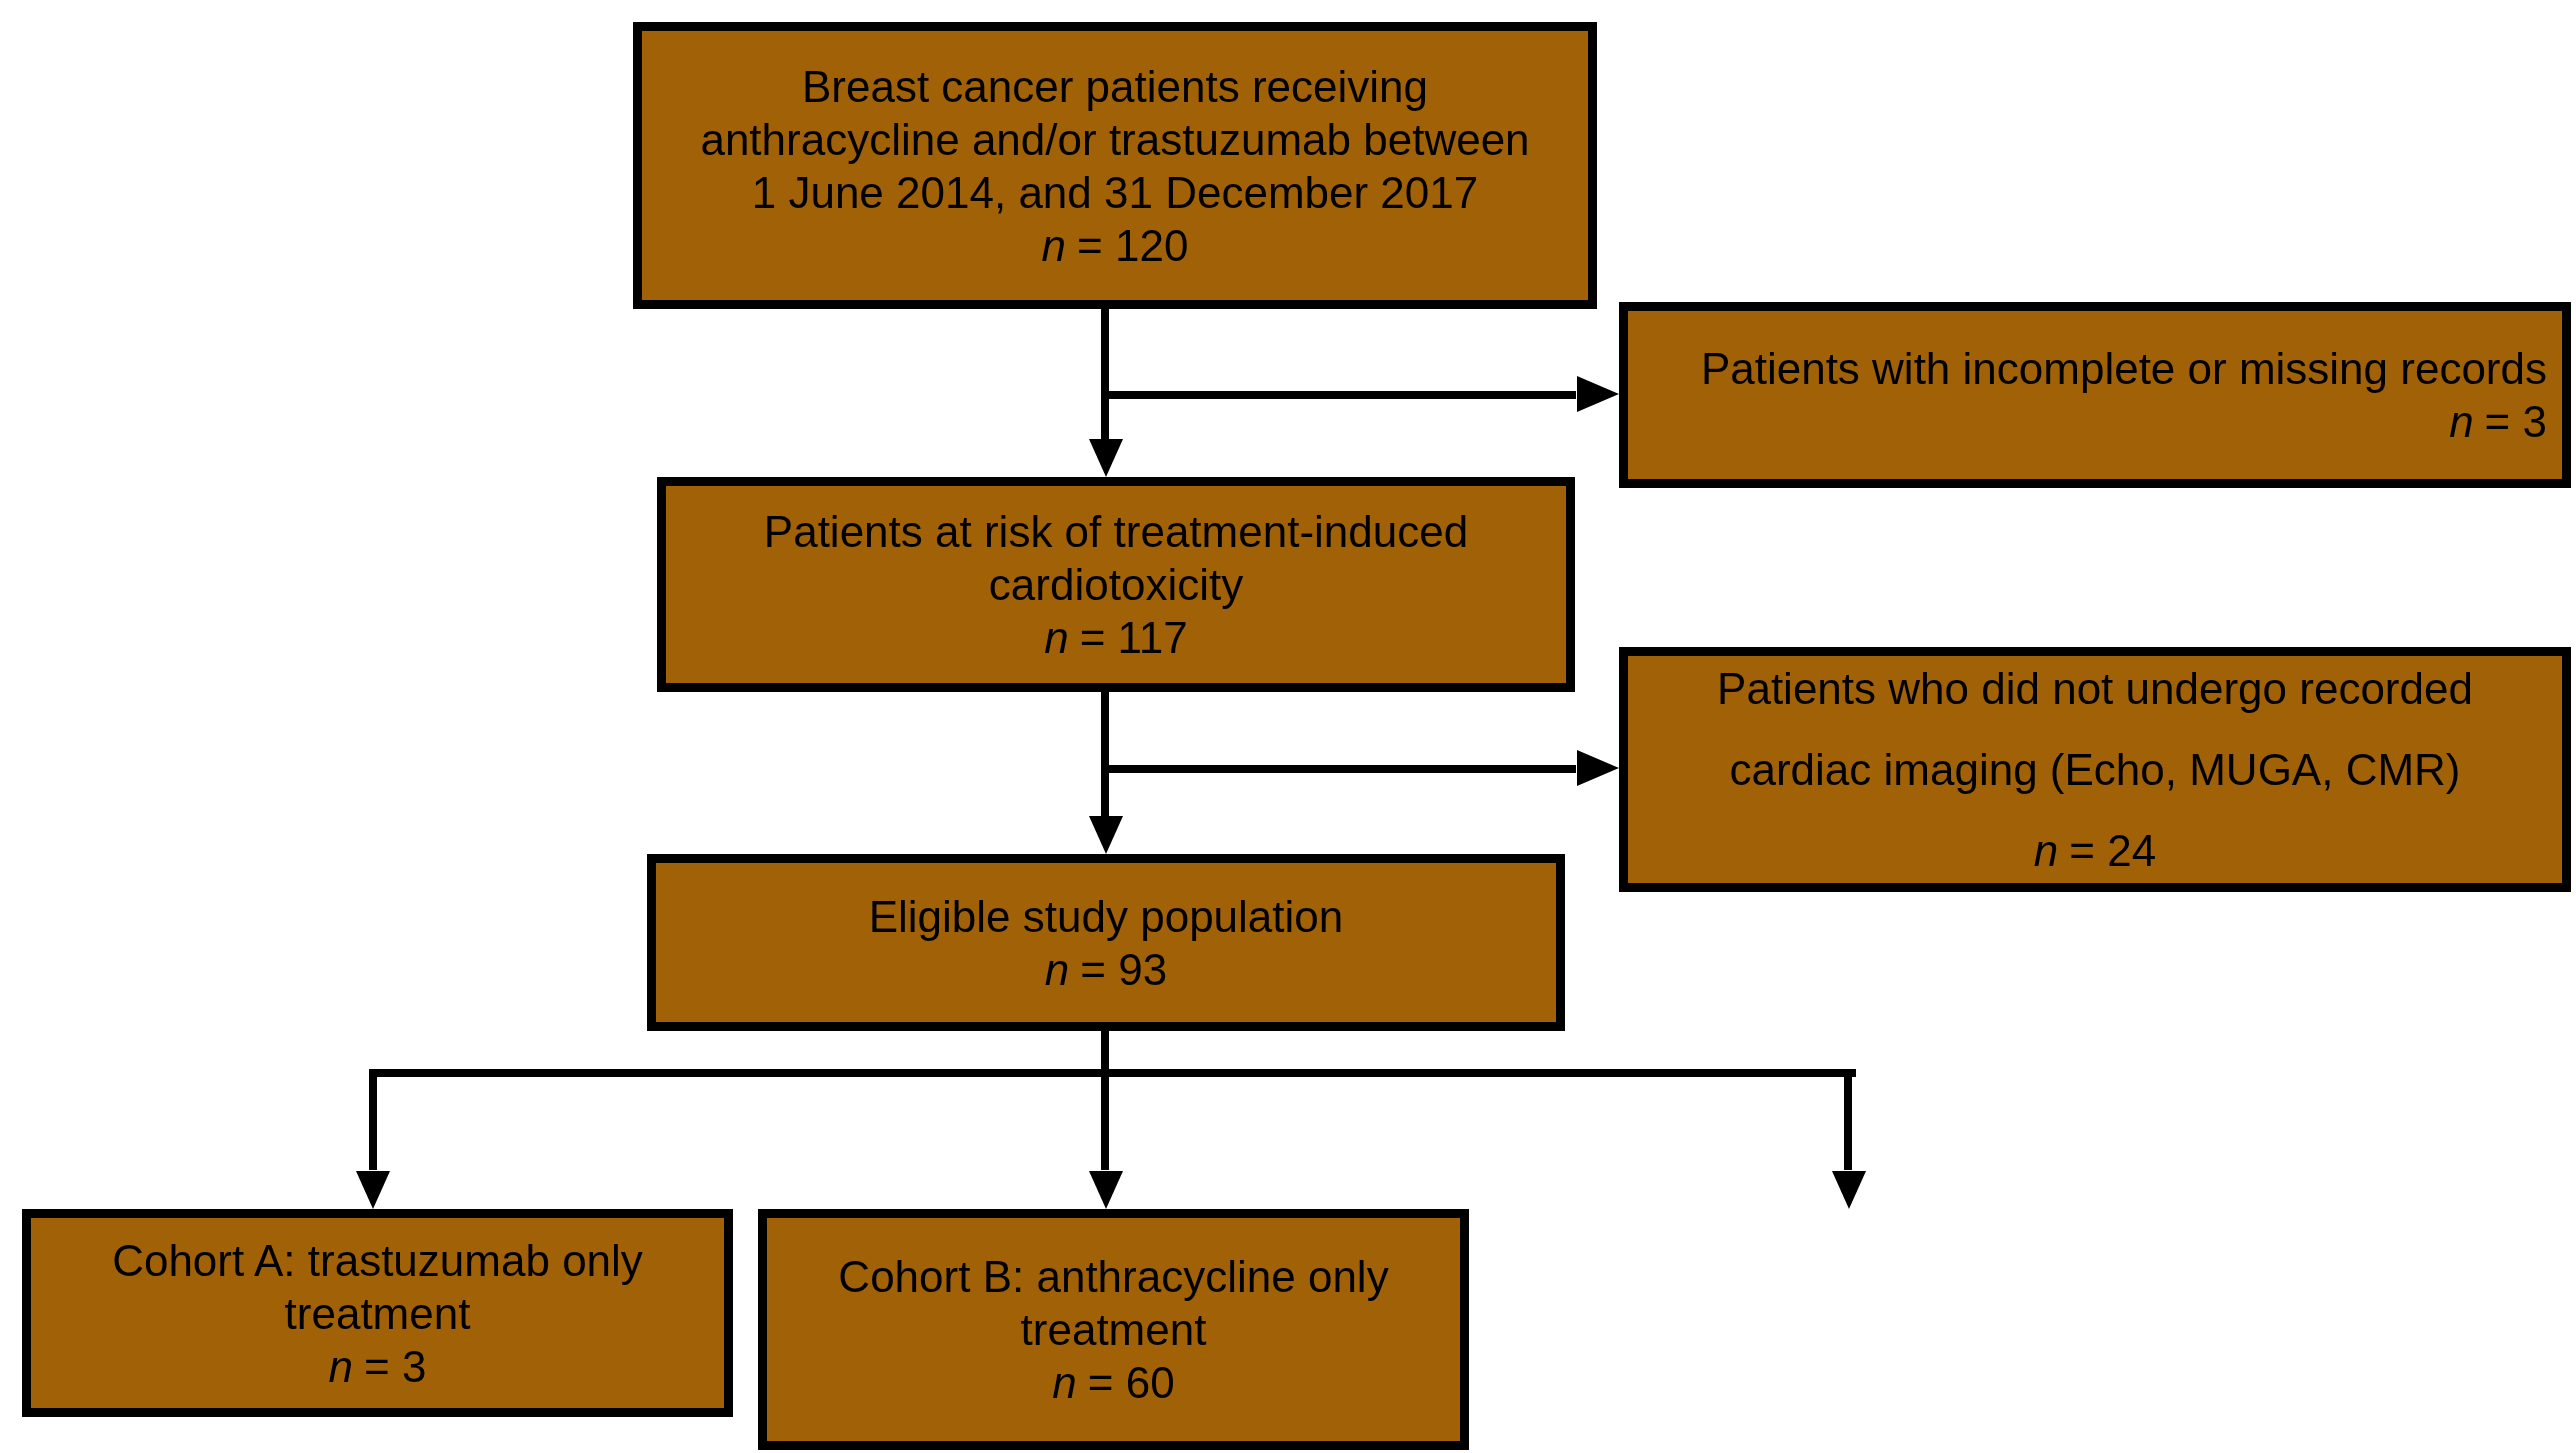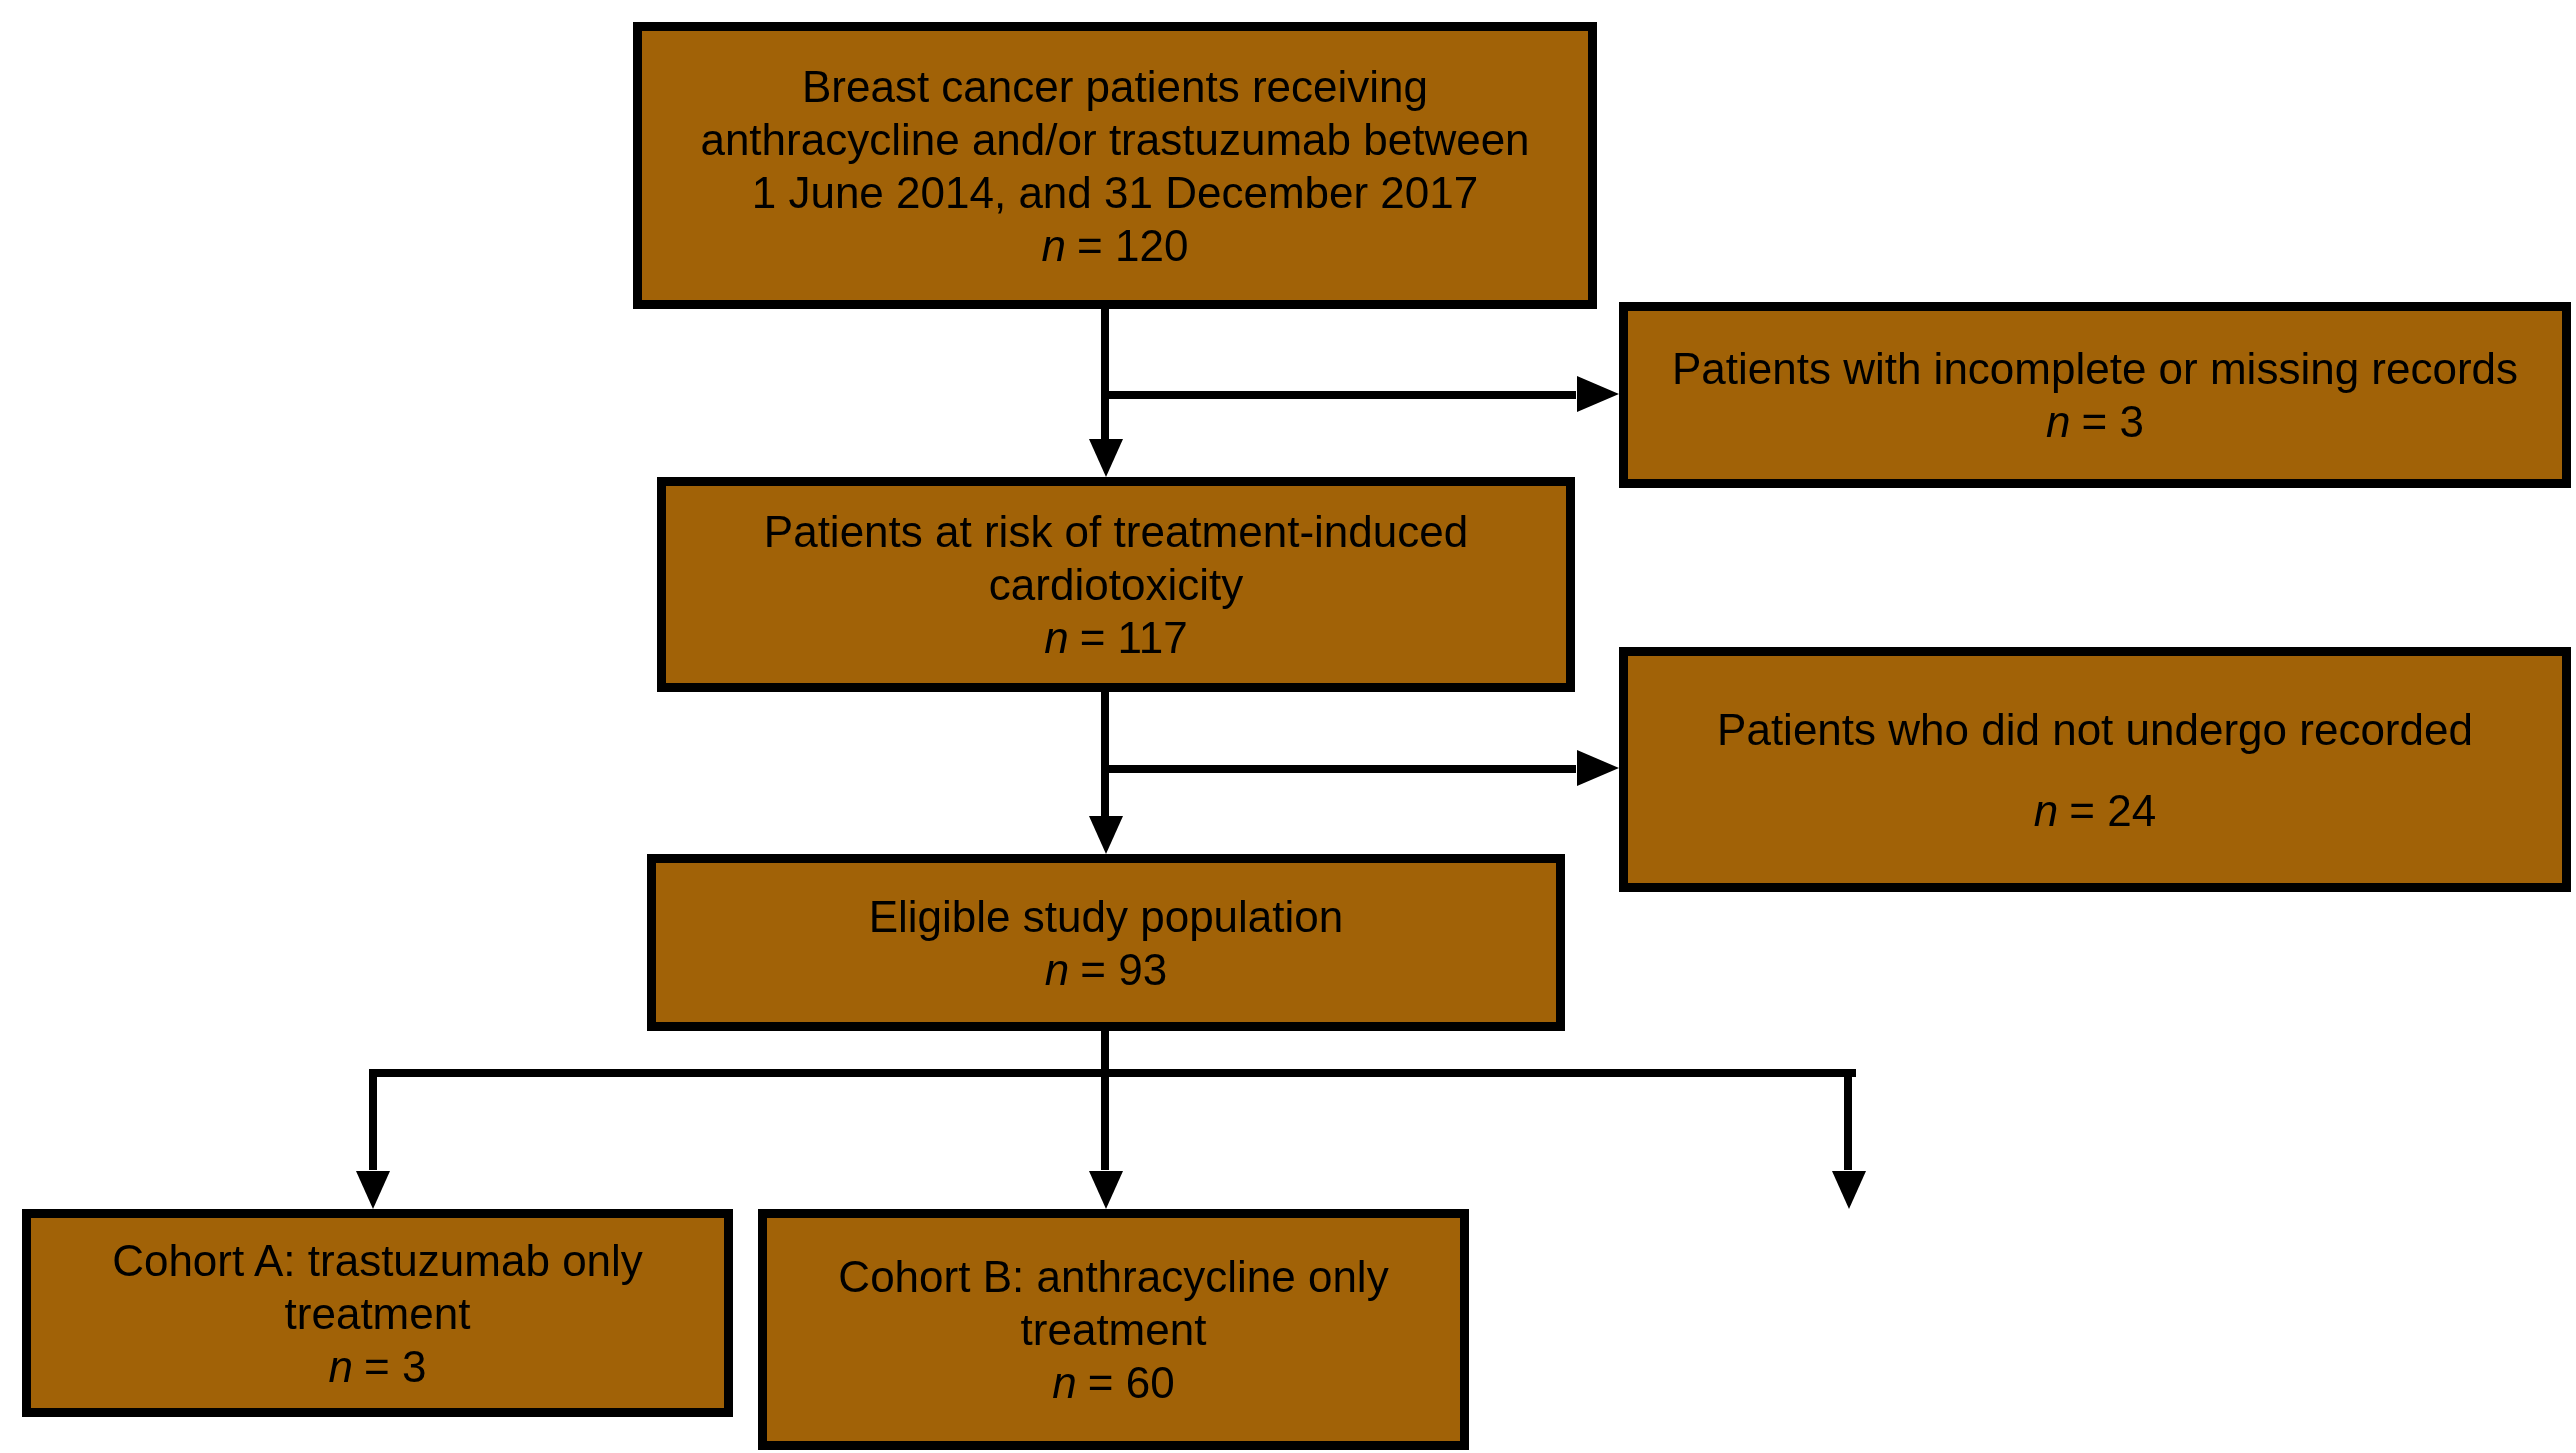--- a/index.html
+++ b/index.html
@@ -74,7 +74,7 @@
     <div class="tline nline"><i>n</i><span class="nv">= 120</span></div>
   </div>
 
-  <div class="box" style="left:1619px; top:302px; width:952px; height:186px;">
+  <div class="box" style="left:1619px; top:302px; width:952px; height:186px;align-items:flex-end;">
     <div class="tline">Patients with incomplete or missing records</div>
     <div class="tline nline"><i>n</i><span class="nv">= 3</span></div>
   </div>

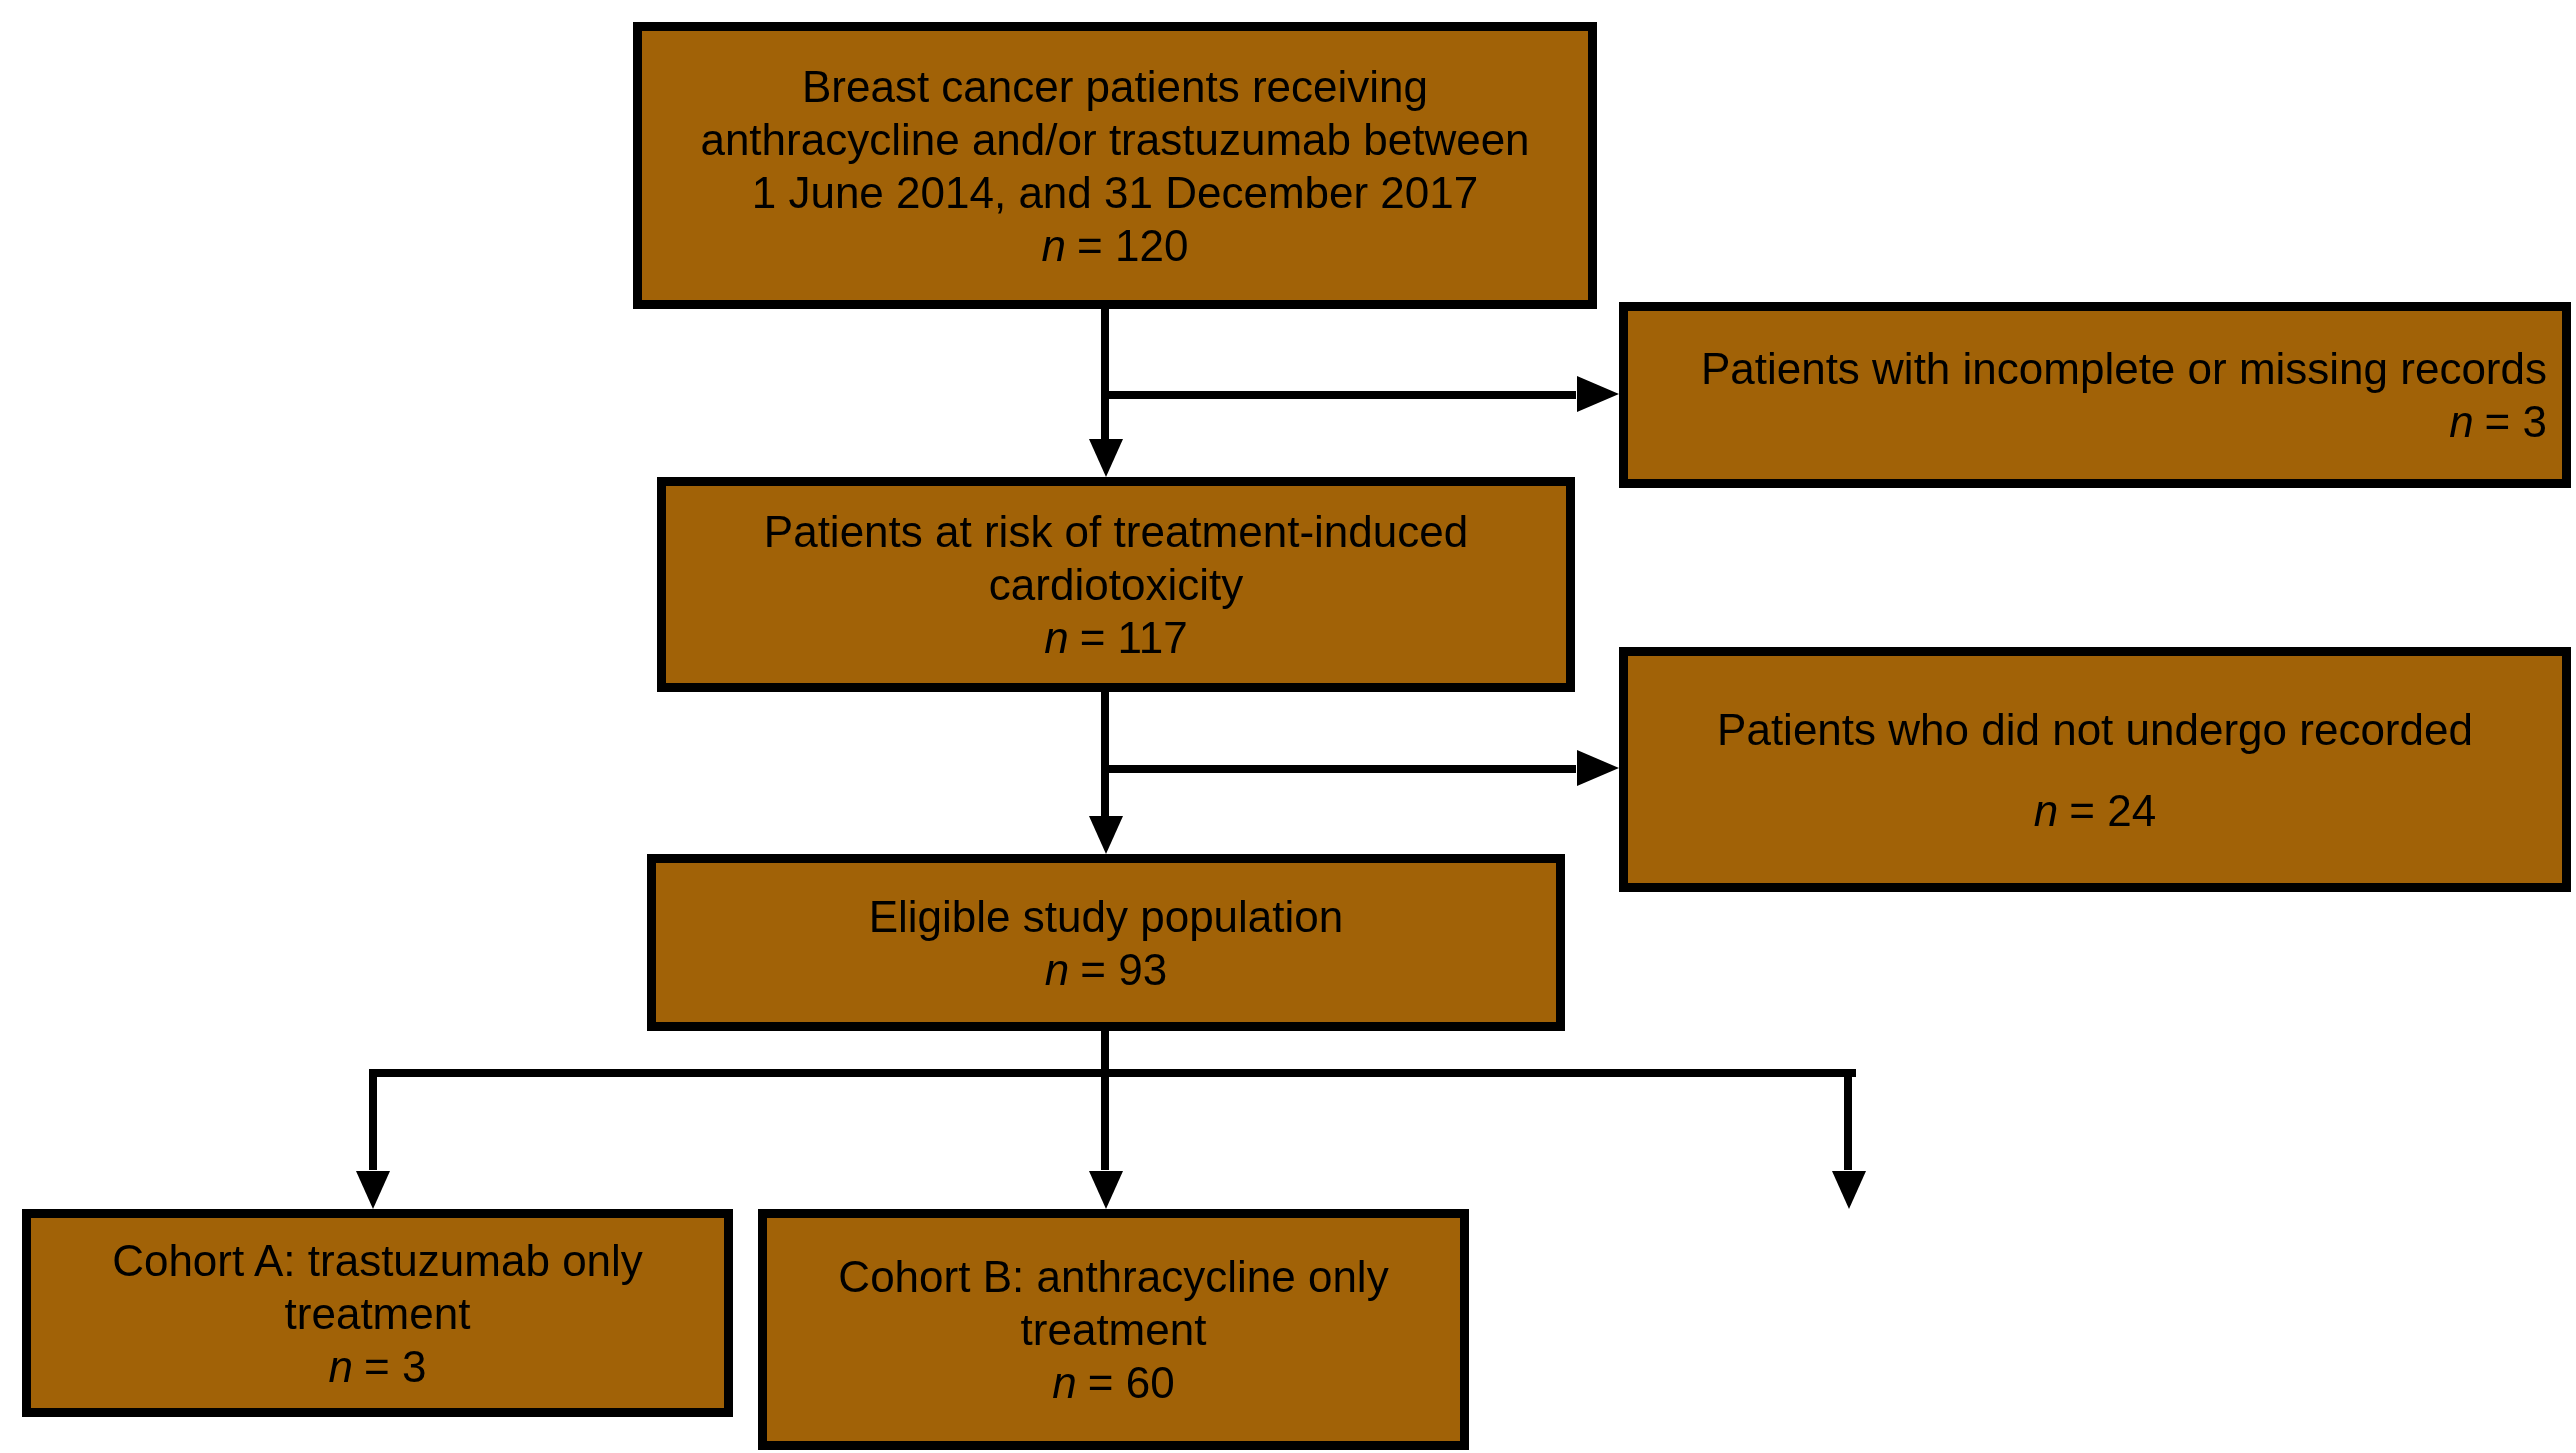--- a/index.html
+++ b/index.html
@@ -87,6 +87,7 @@
 
   <div class="box" style="left:1619px; top:647px; width:952px; height:245px;gap:28px;">
     <div class="tline">Patients who did not undergo recorded</div>
+    <div class="tline">cardiac imaging (Echo, MUGA, CMR)</div>
     <div class="tline nline"><i>n</i><span class="nv">= 24</span></div>
   </div>
 

